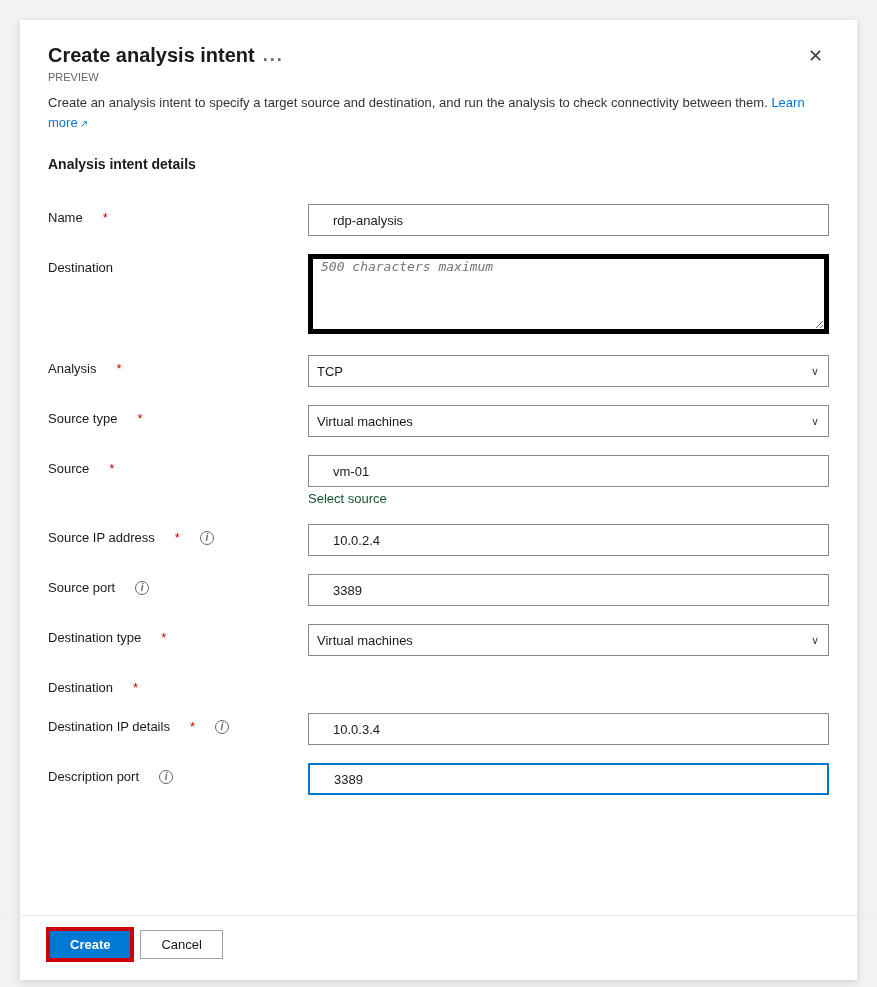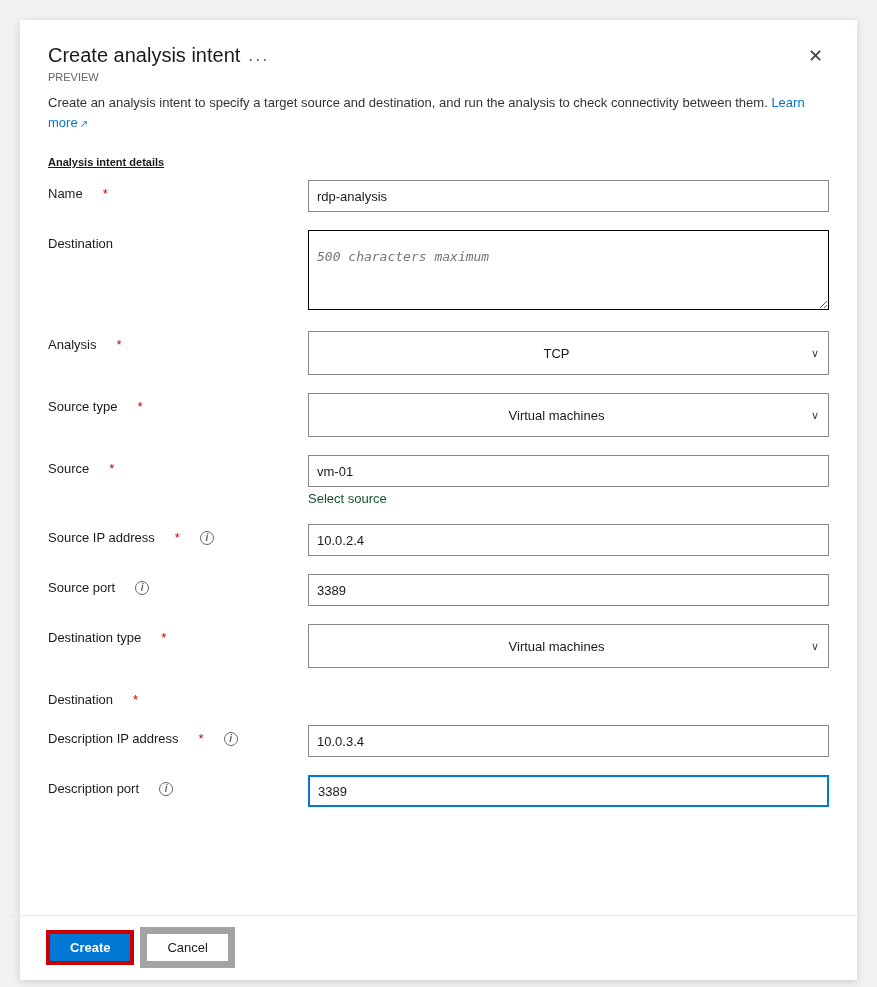--- a/index.html
+++ b/index.html
@@ -29,7 +29,7 @@
     }
     .panel-title {
       font-size: 20px;
-      font-weight: 400;
+      font-weight: 700;
       color: #1a1a1a;
       display: flex;
       align-items: center;

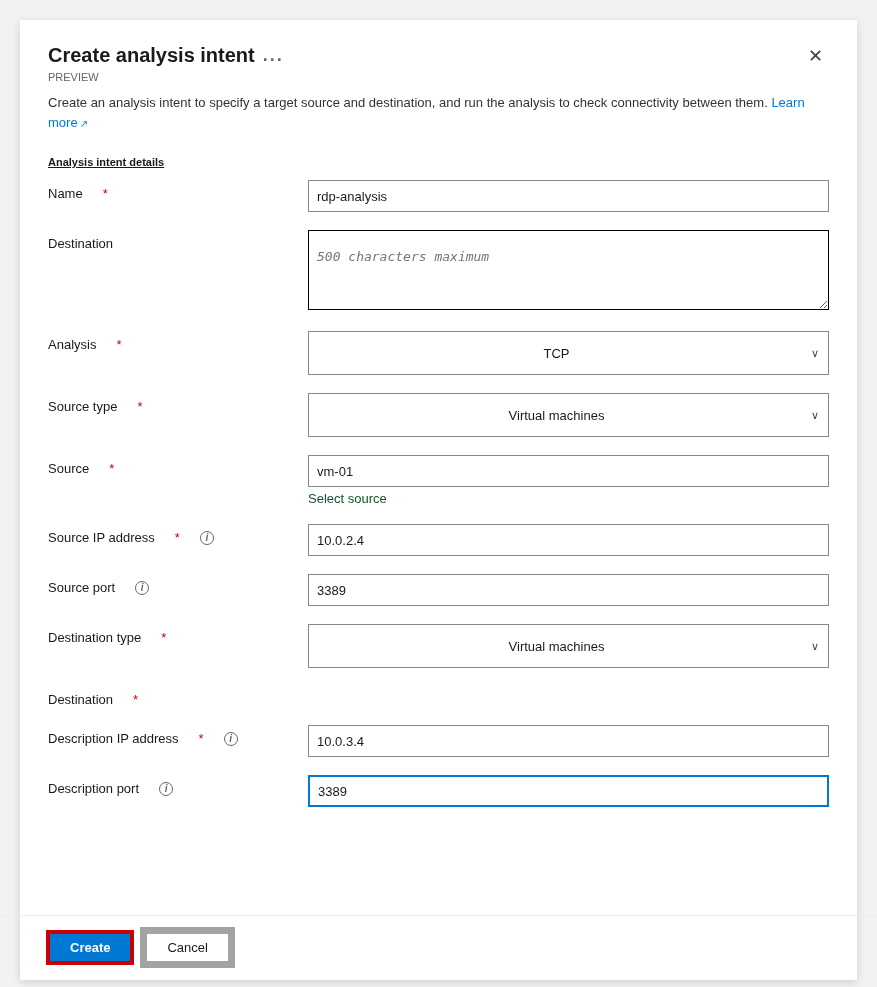--- a/index.html
+++ b/index.html
@@ -67,12 +67,11 @@
       text-decoration: none;
     }
     .section-title {
-      font-size: 11px;
+      font-size: 14px;
       font-weight: 600;
       color: #1a1a1a;
-      margin-bottom: 12px;
+      margin-bottom: 32px;
       padding-bottom: 0;
-      text-decoration: underline;
     }
     .form-row {
       display: flex;

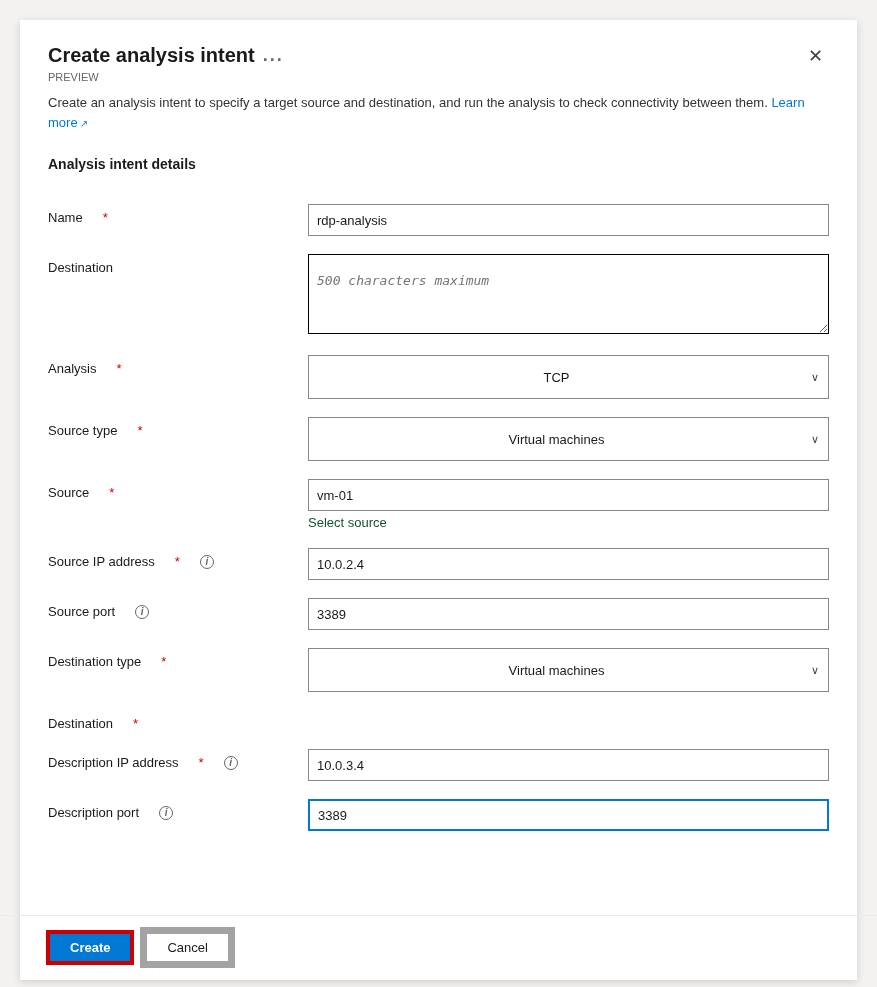--- a/index.html
+++ b/index.html
@@ -113,7 +113,7 @@
       width: 100%;
       height: 32px;
       border: 1px solid #8a8886;
-      padding: 0 8px;
+      padding: 0 24px;
       font-size: 13px;
       color: #1a1a1a;
       outline: none;

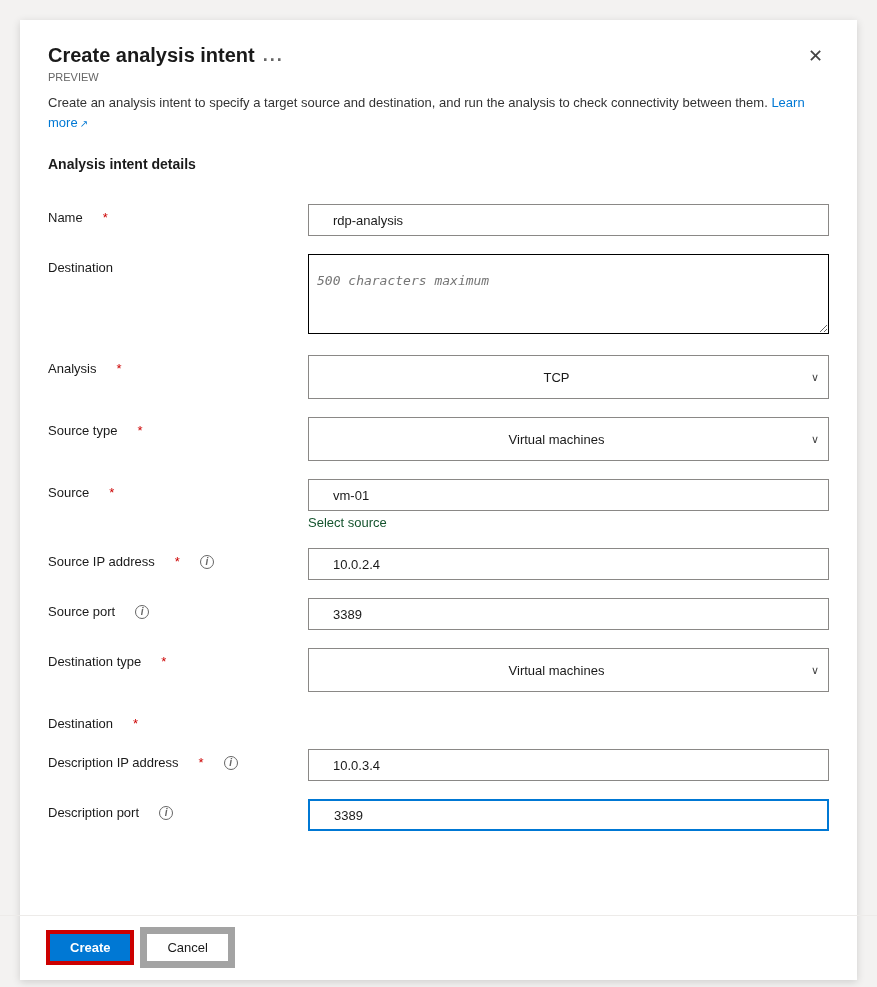--- a/index.html
+++ b/index.html
@@ -122,8 +122,8 @@
     .form-textarea {
       width: 100%;
       height: 80px;
-      border: 1px solid #000000;
-      padding: 18px 8px;
+      border: 5px solid #000000;
+      padding: 0 8px;
       font-size: 13px;
       color: #a0a0a0;
       font-style: italic;

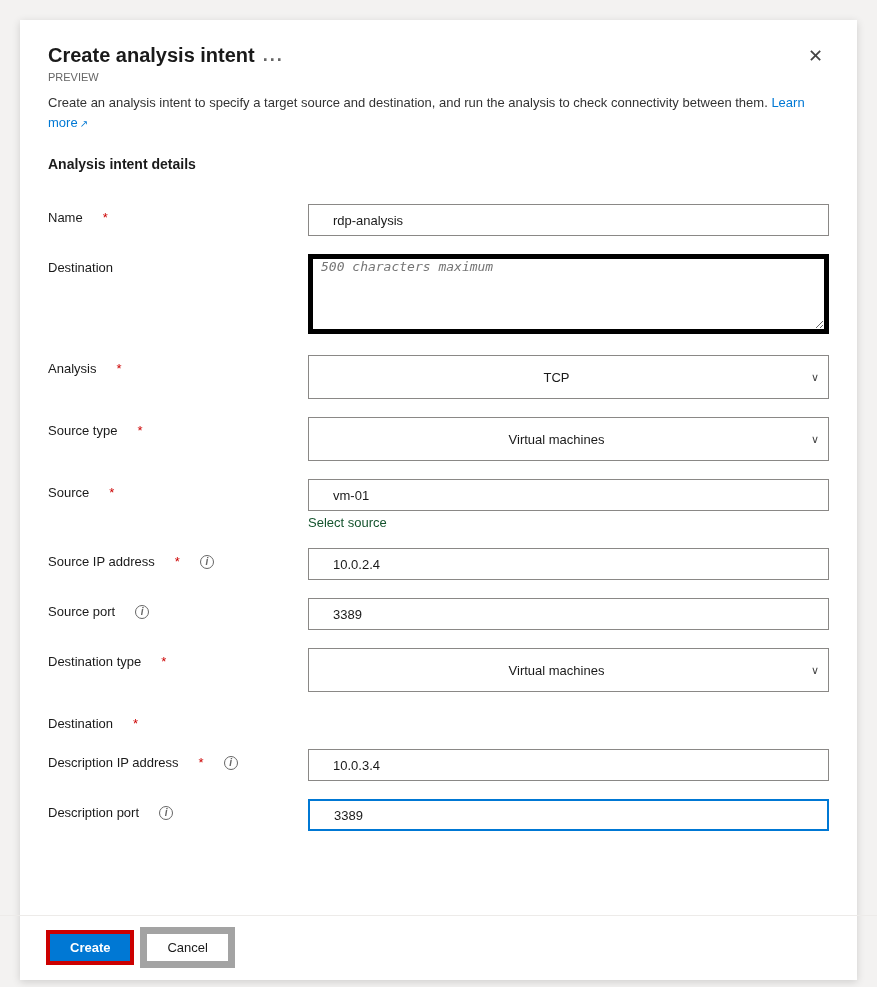--- a/index.html
+++ b/index.html
@@ -137,7 +137,7 @@
     }
     .form-select {
       width: 100%;
-      height: 44px;
+      height: 32px;
       border: 1px solid #8a8886;
       padding: 0 32px 0 8px;
       font-size: 13px;
@@ -147,7 +147,6 @@
       -webkit-appearance: none;
       cursor: pointer;
       outline: none;
-      text-align: center;
     }
     .select-chevron {
       position: absolute;

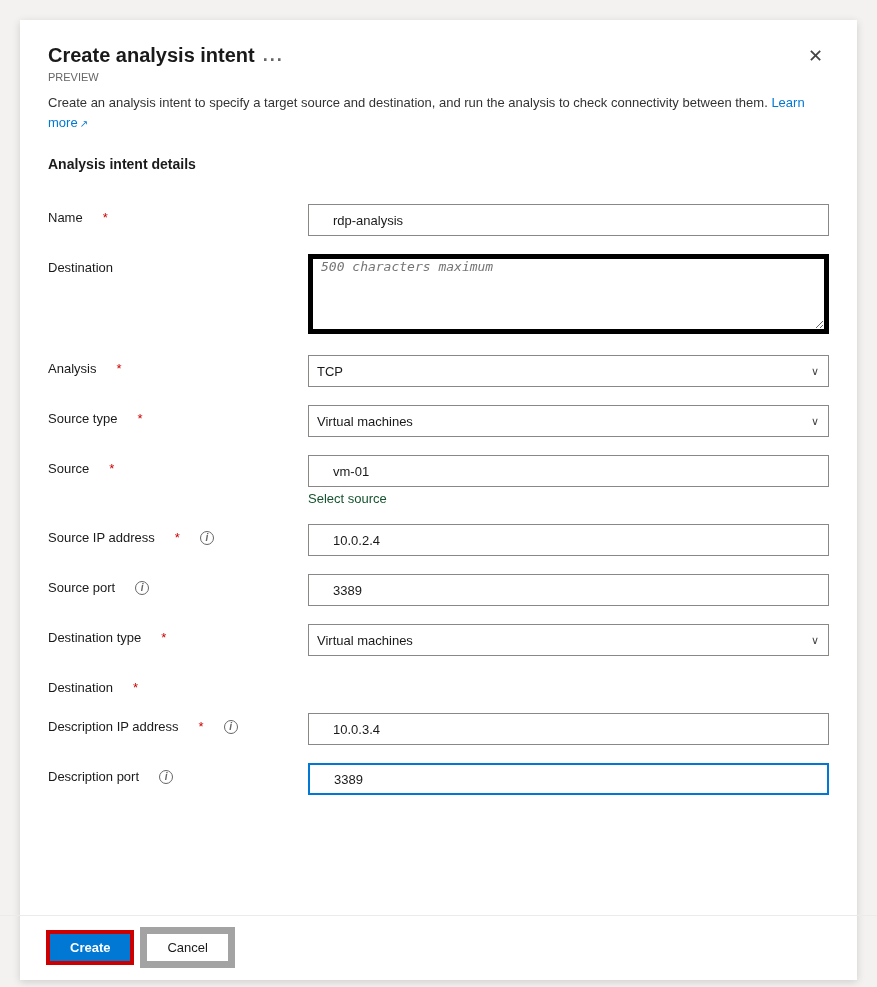--- a/index.html
+++ b/index.html
@@ -347,7 +347,7 @@
 
   <div class="form-row">
     <div class="form-label">
-      <span>Description IP address</span>
+      <span>Destination IP details</span>
       <span class="required-star">*</span>
       <span class="info-icon" title="Info">i</span>
     </div>

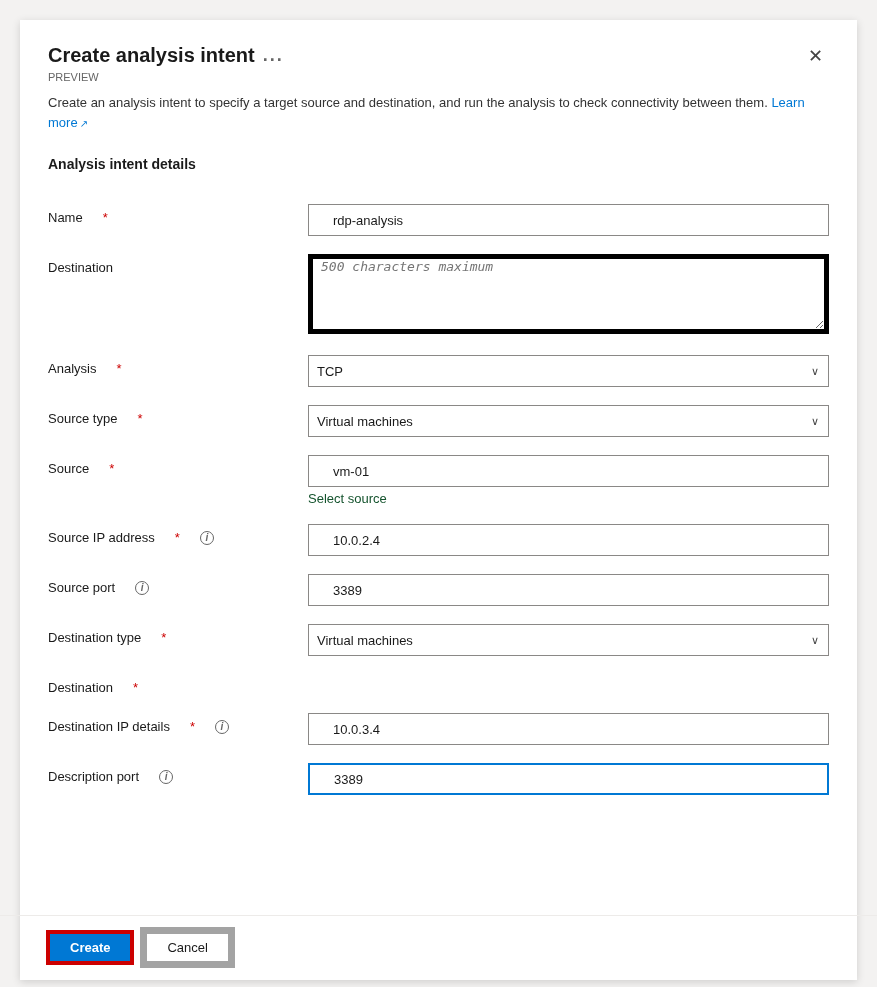--- a/index.html
+++ b/index.html
@@ -180,7 +180,7 @@
     }
     .footer-actions {
       position: absolute;
-      bottom: 12px;
+      bottom: 20px;
       left: 28px;
       display: flex;
       gap: 8px;

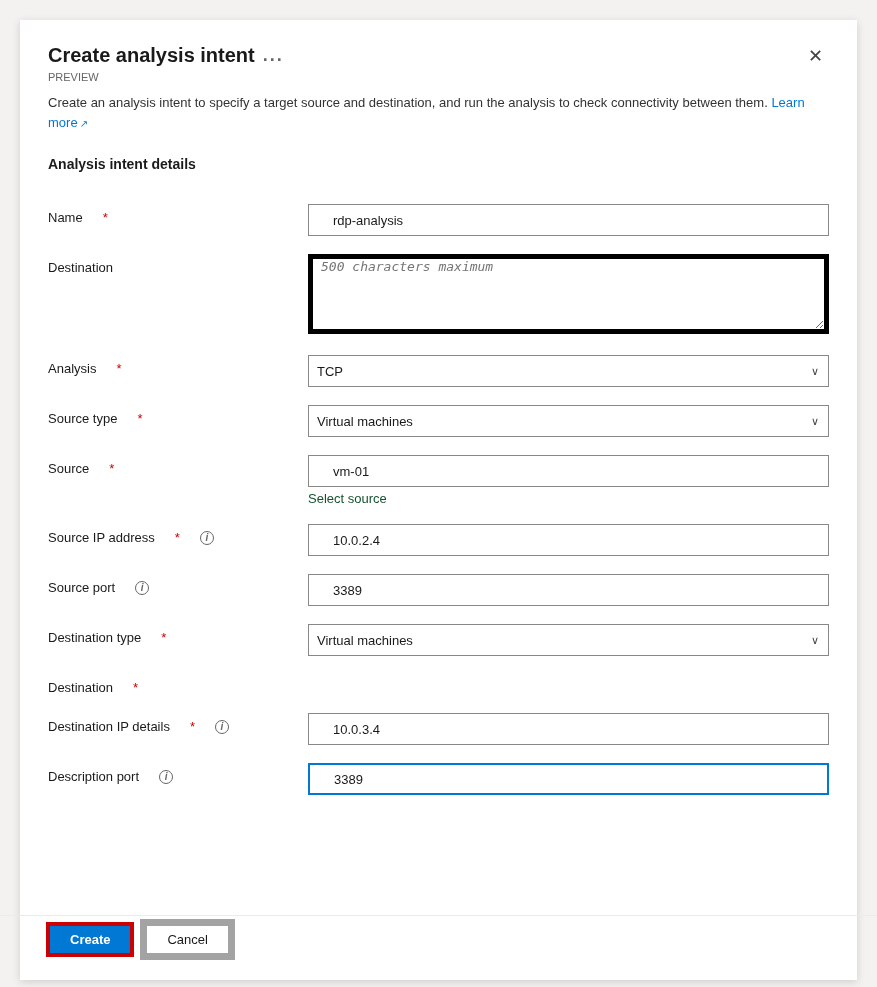--- a/index.html
+++ b/index.html
@@ -200,7 +200,7 @@
     .btn-cancel {
       background: #fff;
       color: #1a1a1a;
-      border: 7px solid #a3a3a3;
+      border: 1px solid #a3a3a3;
       padding: 6px 20px;
       font-size: 13px;
       cursor: pointer;

